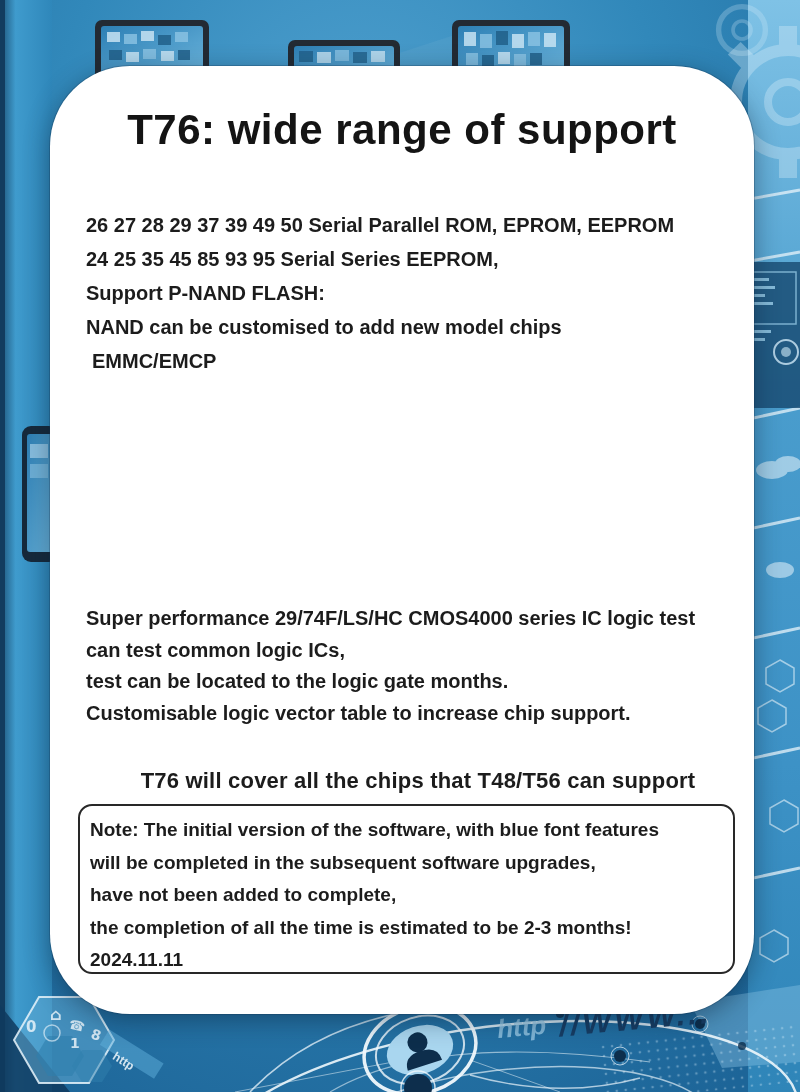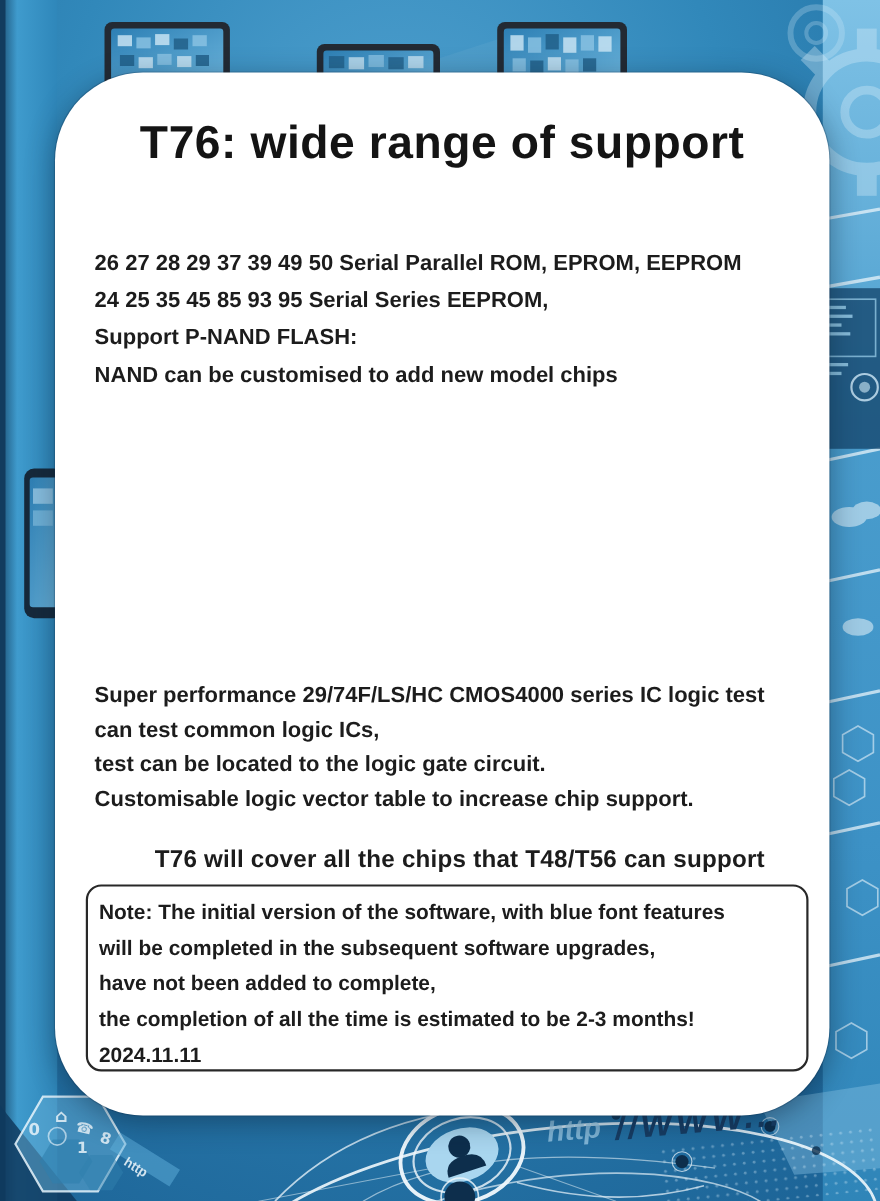--- a/index.html
+++ b/index.html
@@ -24,7 +24,7 @@
     text-align:center;font-size:42px;font-weight:700;letter-spacing:.5px;
     color:#141414;
   }
-  .block{position:absolute;left:36px;right:20px;font-weight:700;color:var(--text-black);margin-top:14px;}
+  .block{position:absolute;left:36px;right:20px;font-weight:700;color:var(--text-black);}
   .block p{margin:0;}
   .block-memory{top:142px;font-size:20px;line-height:34px;}
   .navy-inline{color:var(--accent-navy);font-size:19px;margin-left:10px;letter-spacing:.2px;}

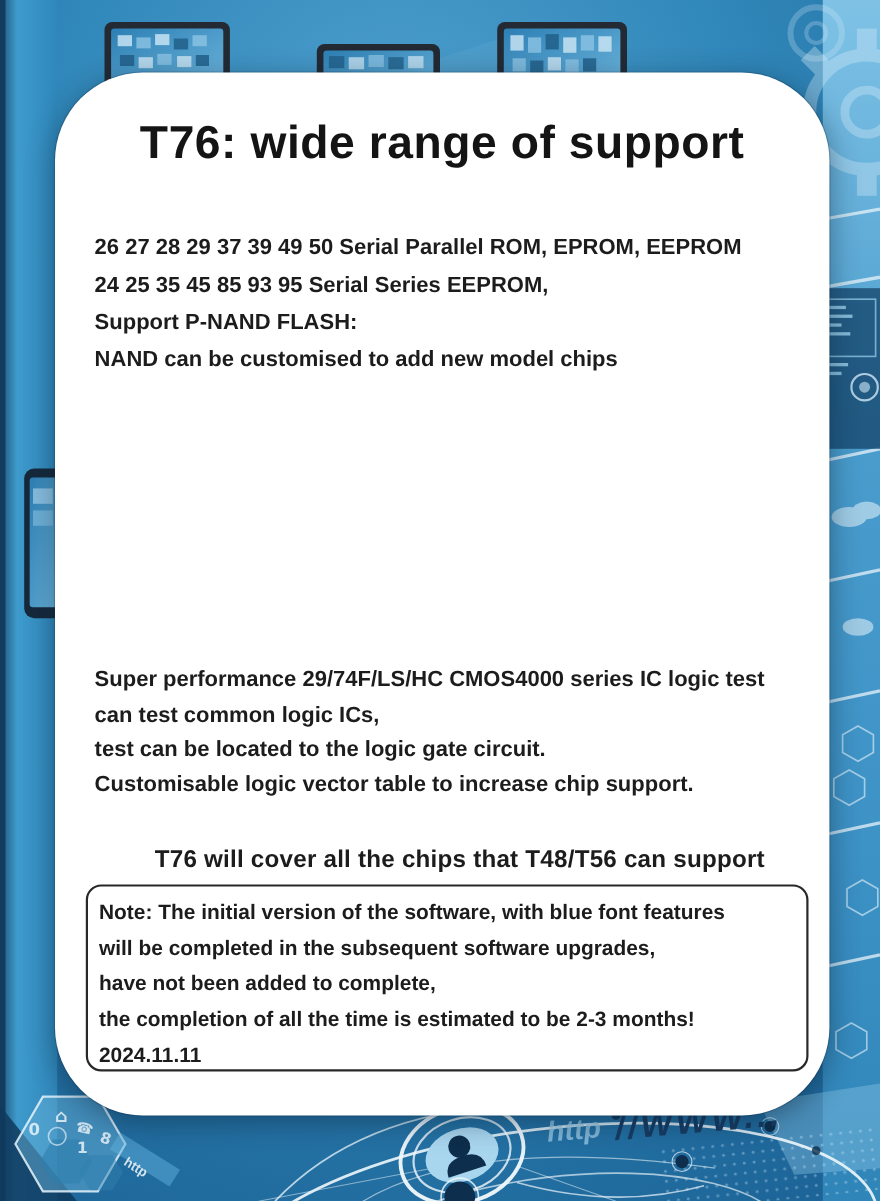--- a/index.html
+++ b/index.html
@@ -254,6 +254,7 @@
       <p>24 25 35 45 85 93 95 Serial Series EEPROM,</p>
       <p>Support P-NAND FLASH:</p>
       <p>NAND can be customised to add new model chips</p>
+      <p class="indent">EMMC/EMCP</p>
     </div>
 
 

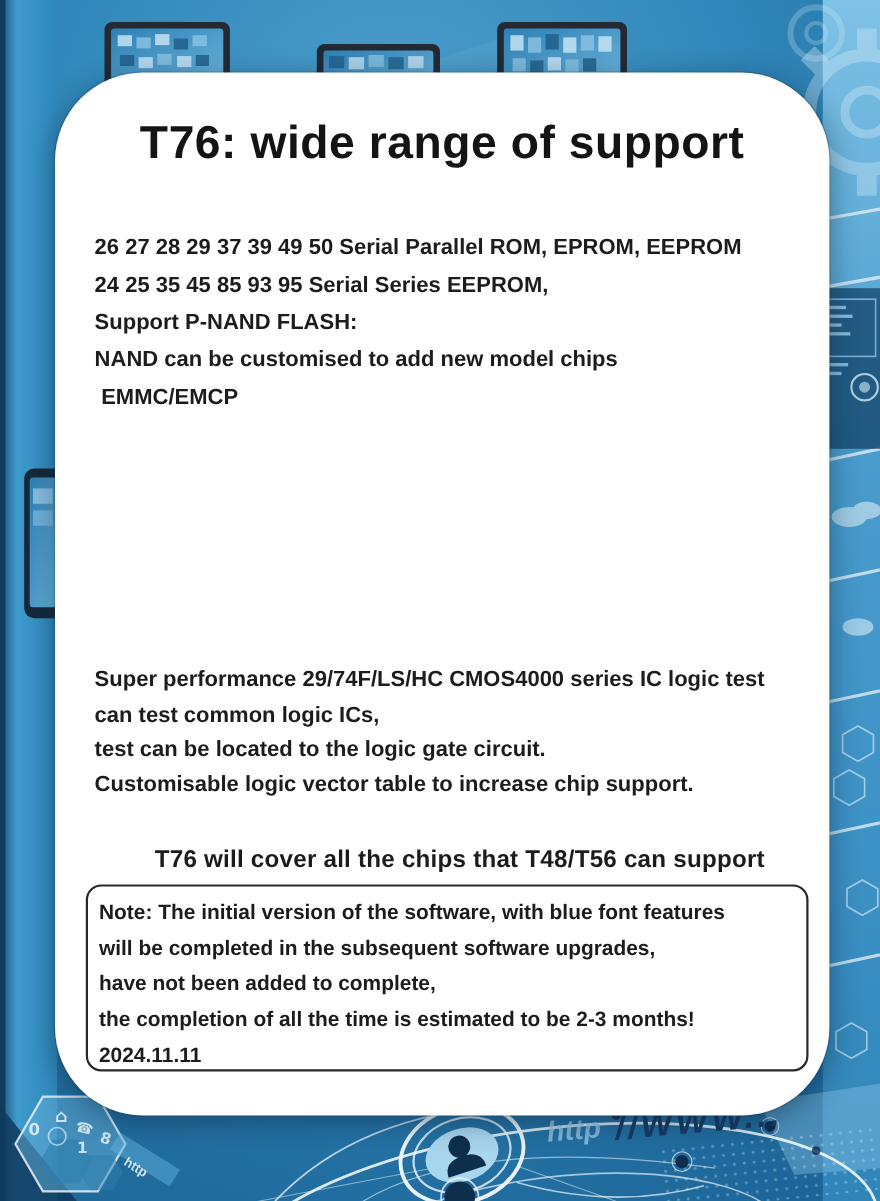--- a/index.html
+++ b/index.html
@@ -261,7 +261,7 @@
     <div class="block block-logic">
       <p>Super performance 29/74F/LS/HC CMOS4000 series IC logic test</p>
       <p>can test common logic ICs,</p>
-      <p>test can be located to the logic gate circuit.</p>
+      <p>test can be located to the logic gate months.</p>
       <p>Customisable logic vector table to increase chip support.</p>
     </div>
 

